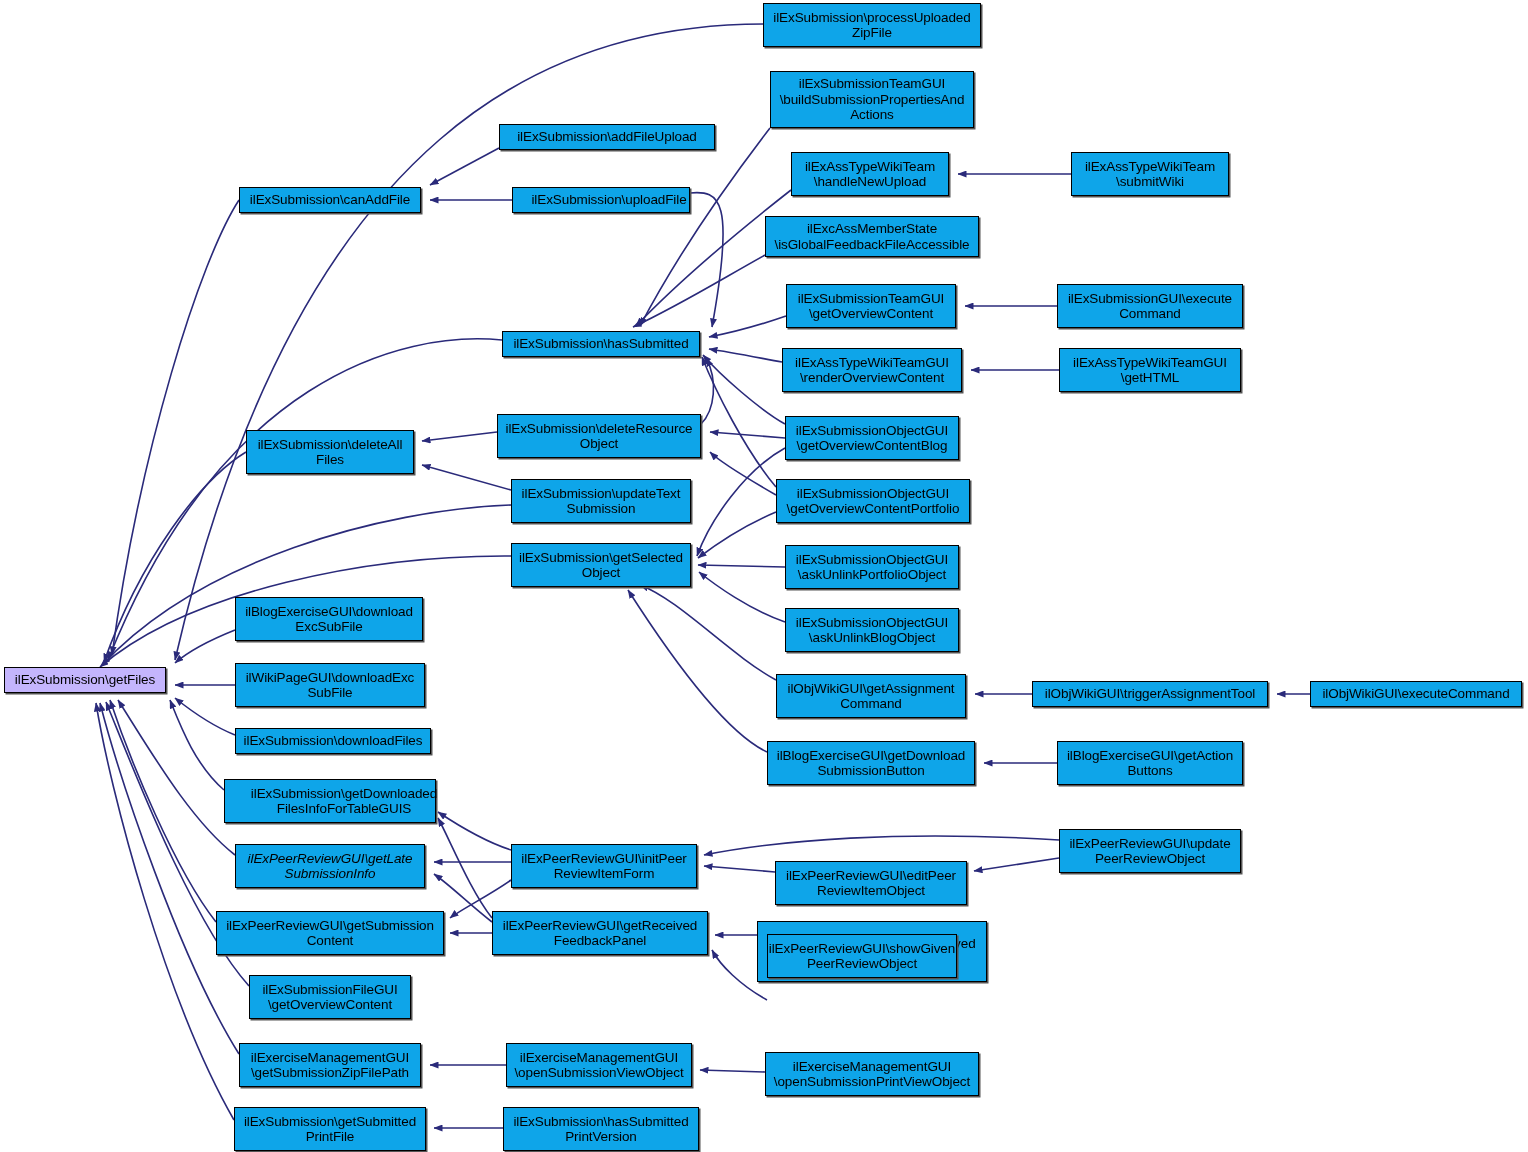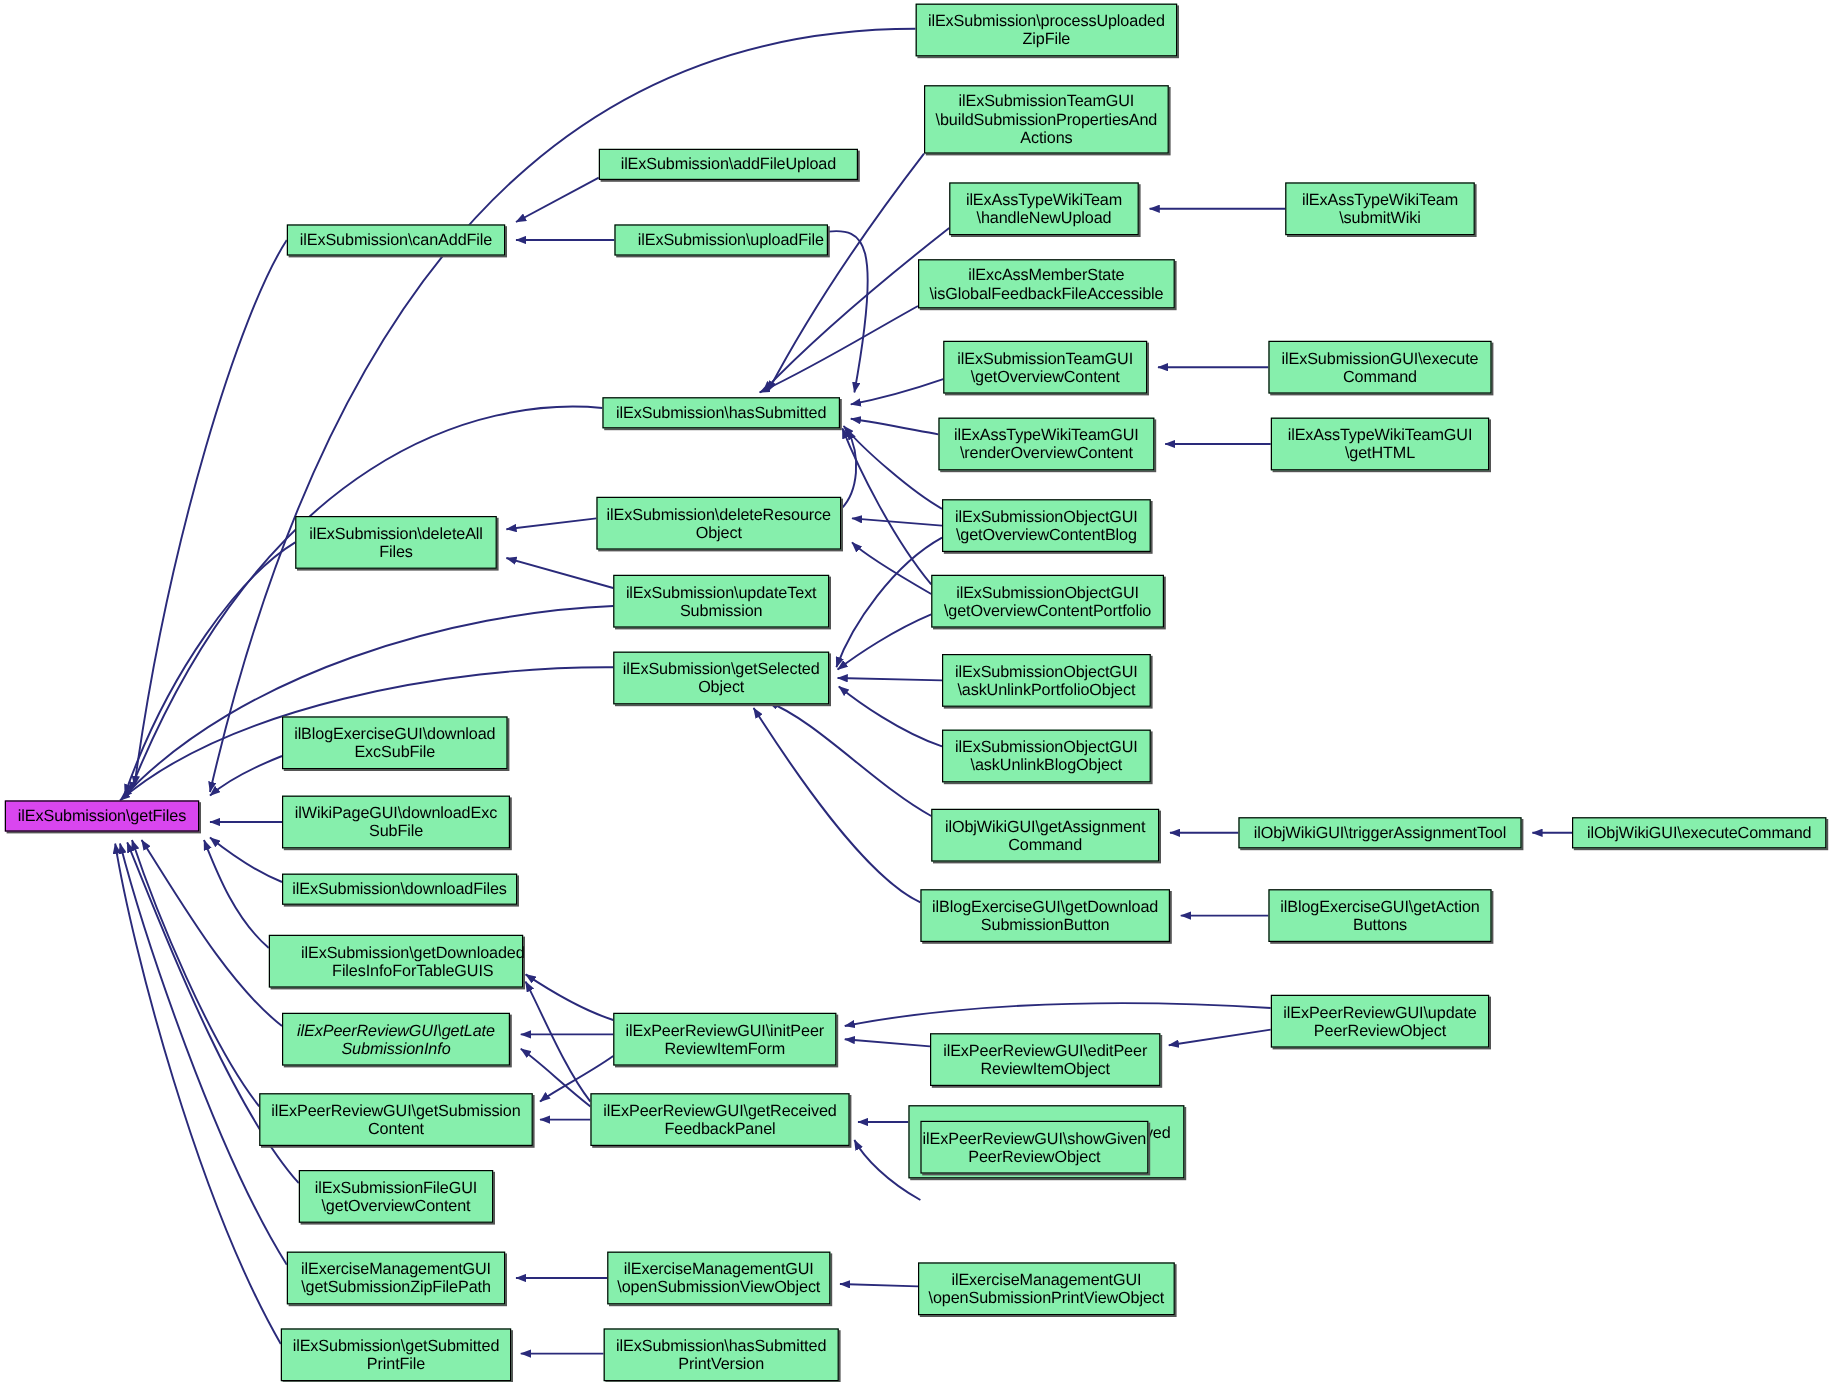--- a/index.html
+++ b/index.html
@@ -10,7 +10,7 @@
     position:absolute;
     box-sizing:border-box;
     border:1px solid #000000;
-    background:#86efac;
+    background:#0ea5e9;
     display:flex;
     align-items:center;
     justify-content:center;

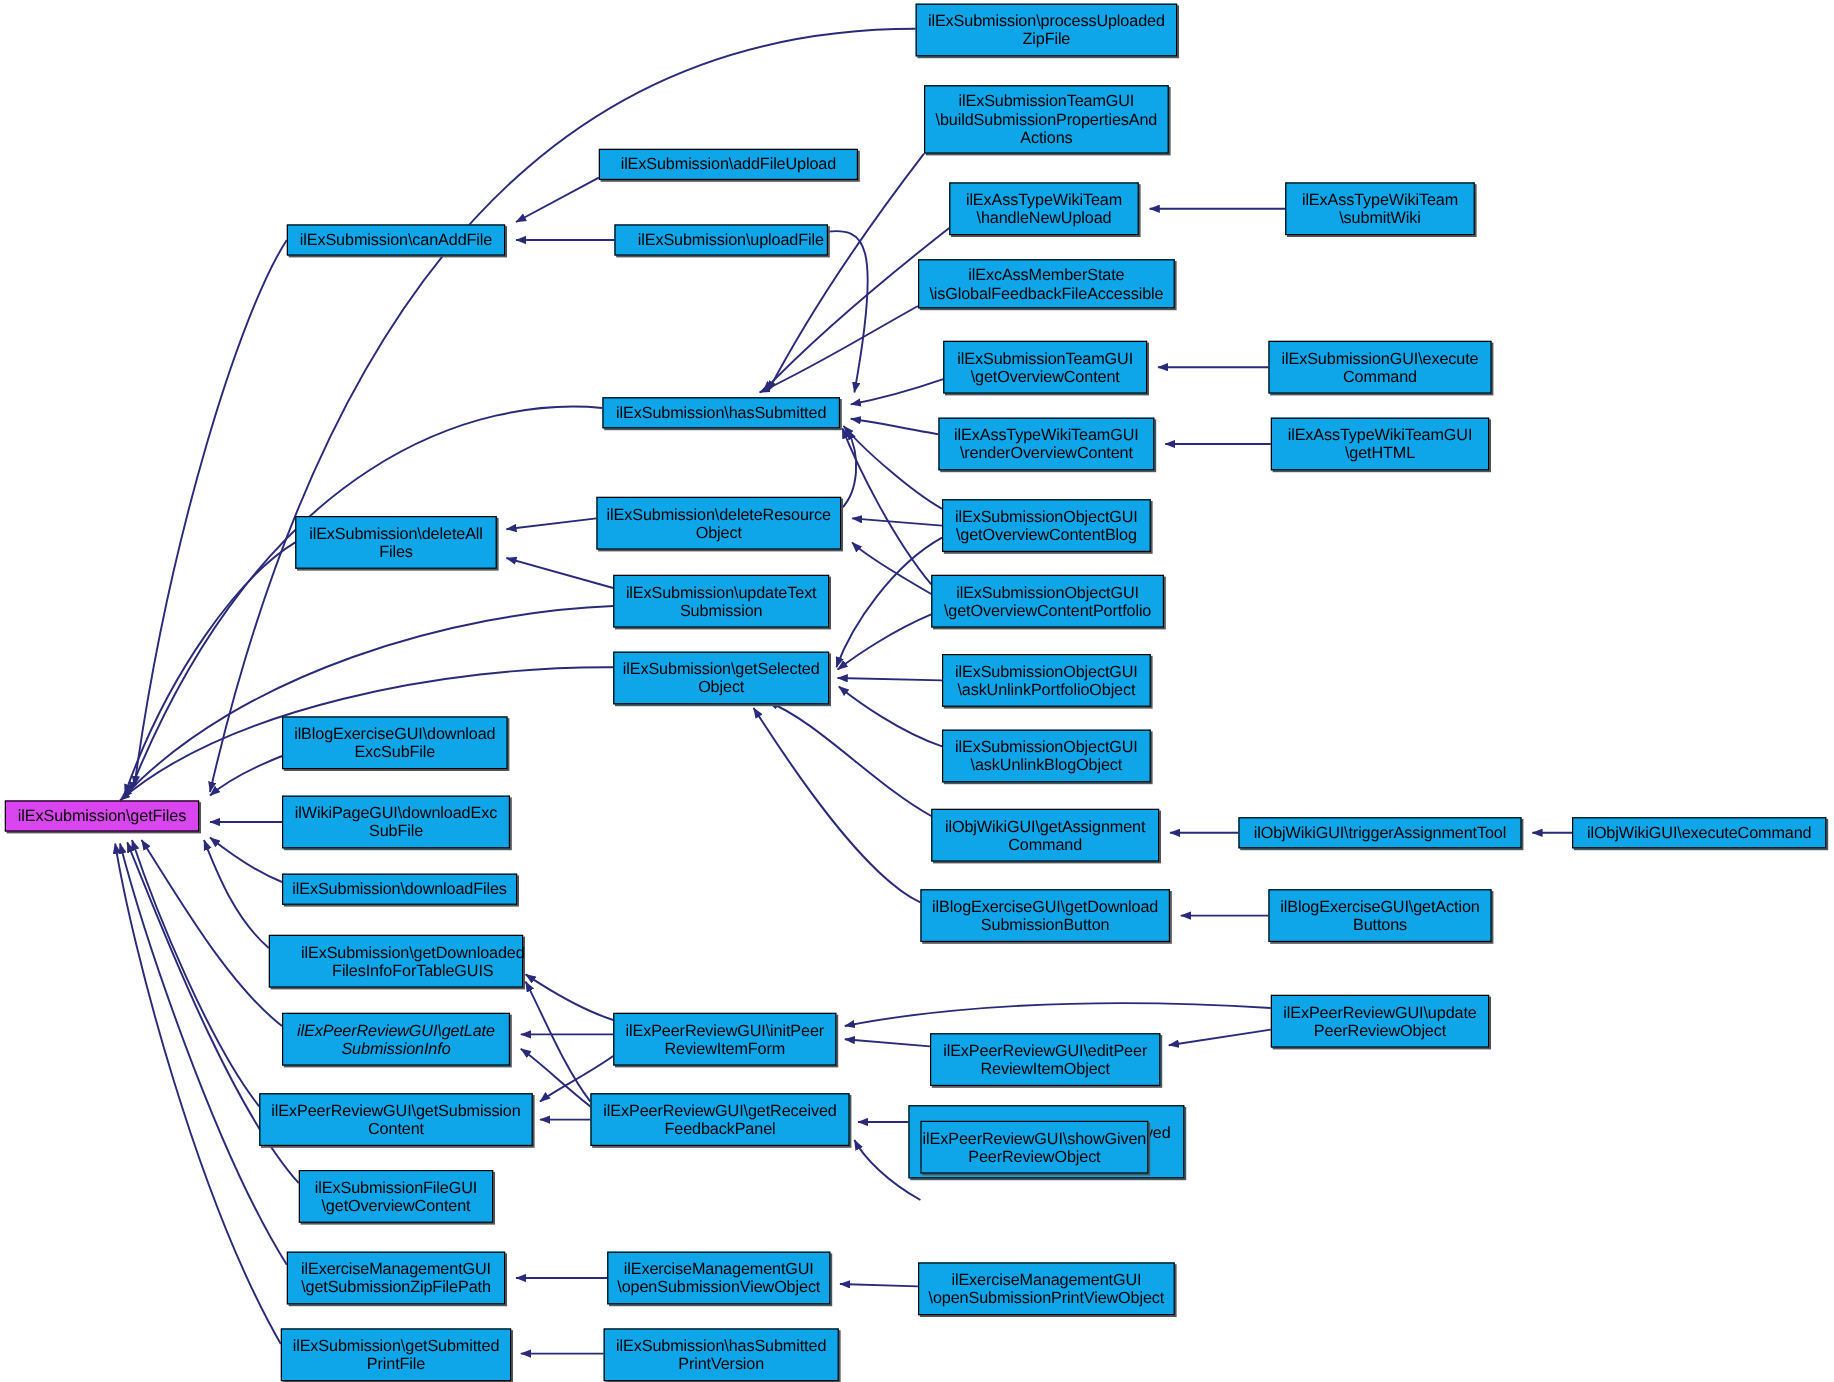--- a/index.html
+++ b/index.html
@@ -26,7 +26,7 @@
     z-index:5;
   }
   .node-box.root{
-    background:#d946ef;
+    background:#c4b5fd;
     box-shadow:1.5px 1.5px 0 0 #555555;
   }
 </style>

